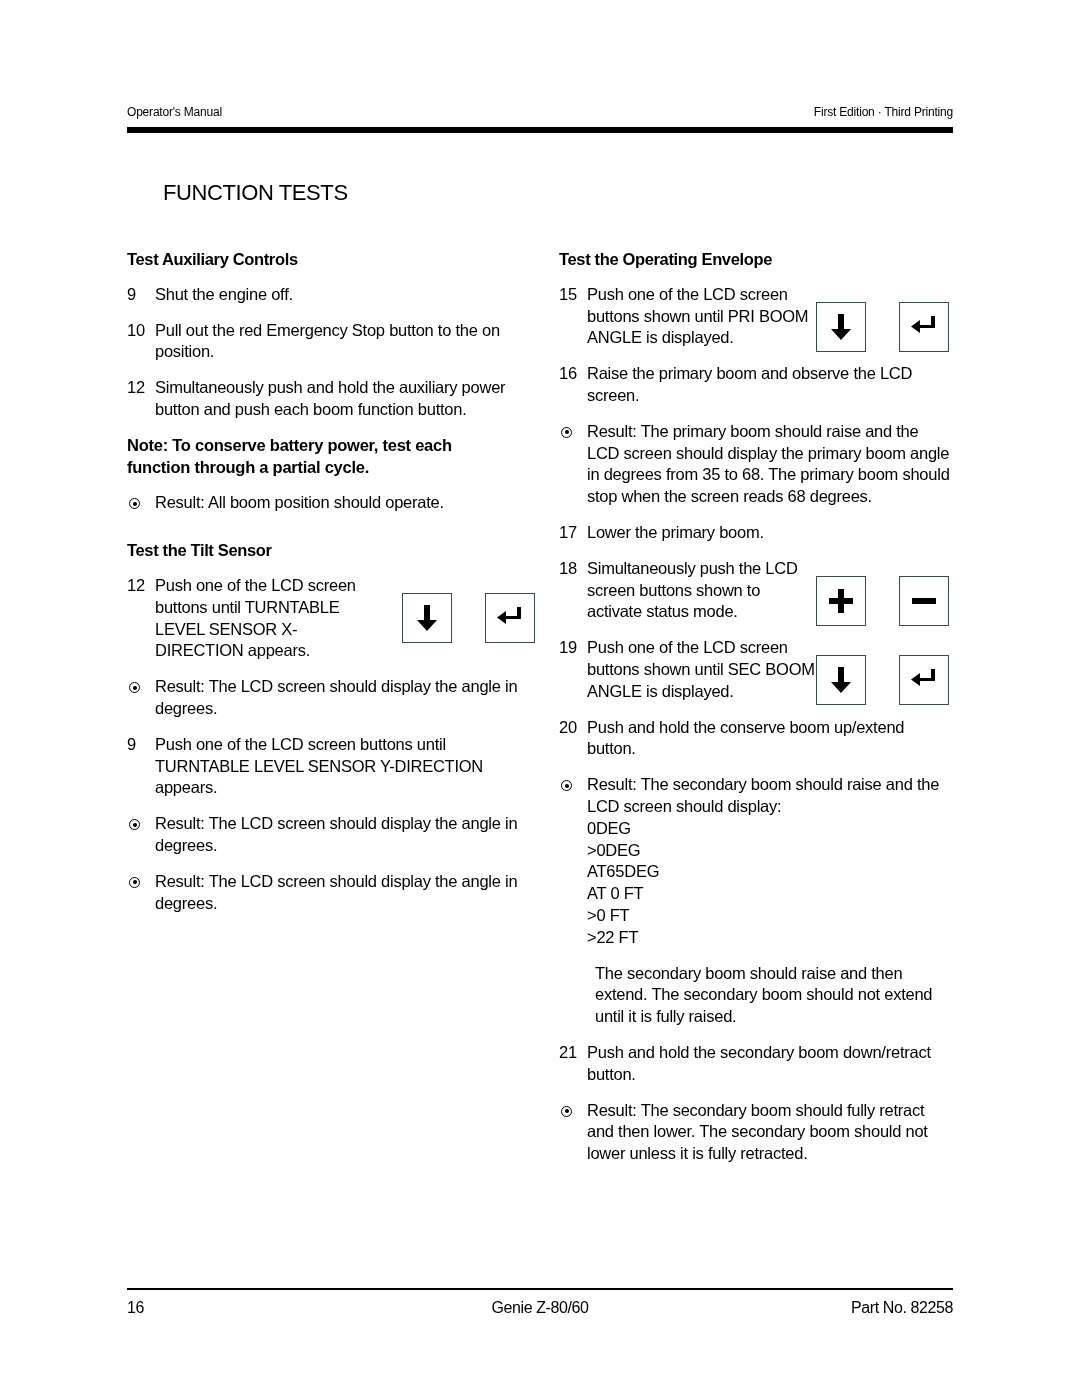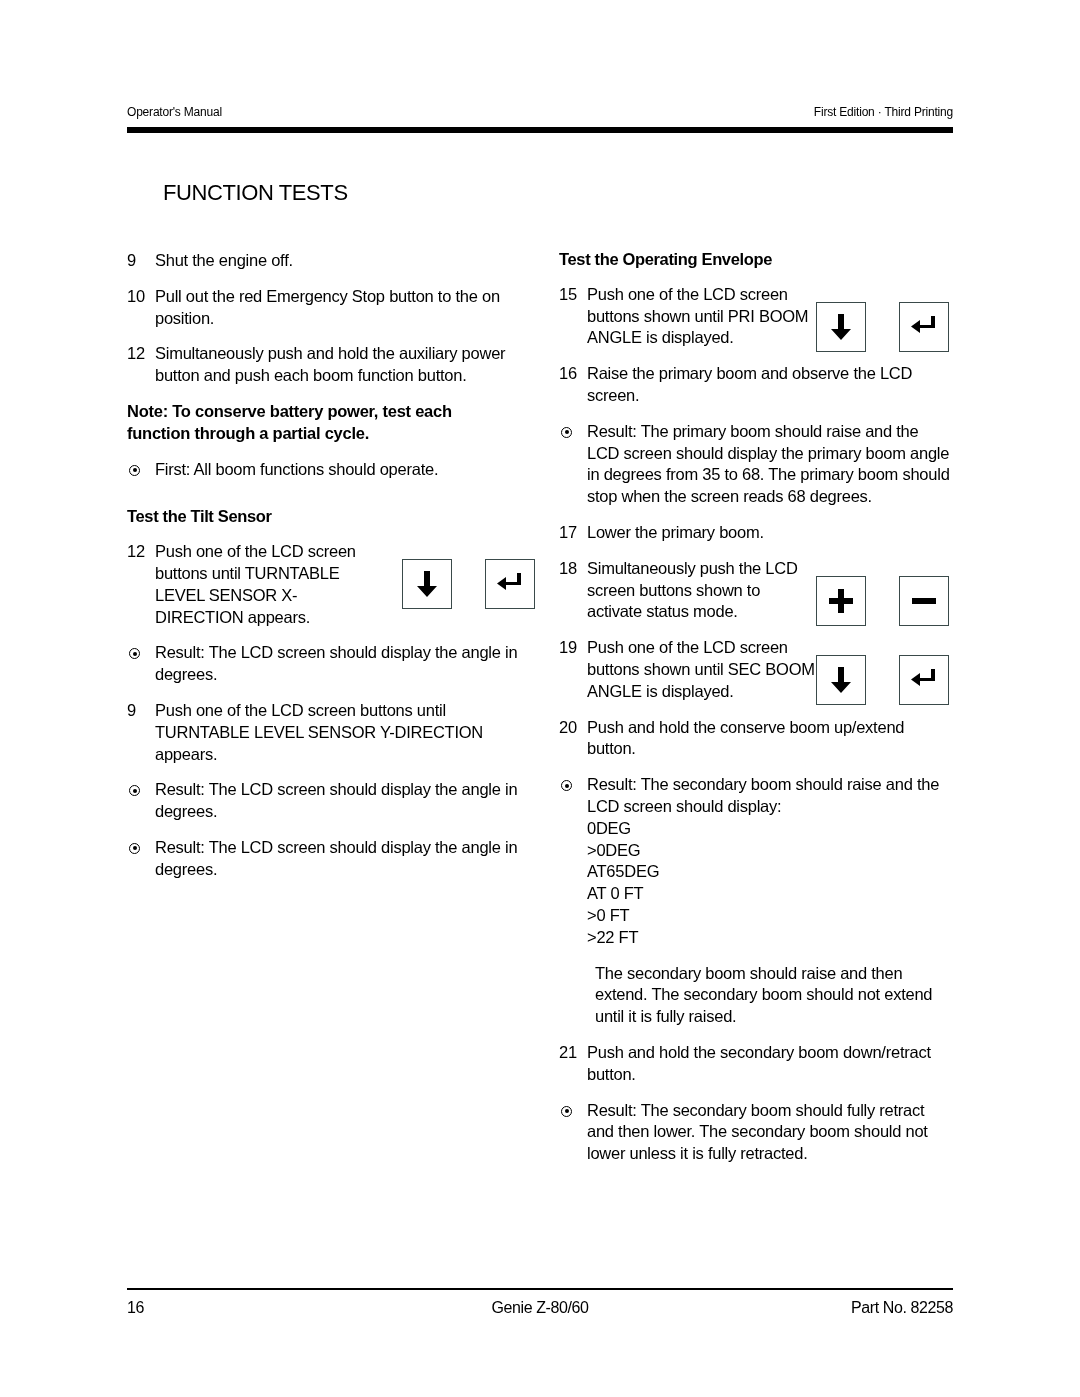--- a/index.html
+++ b/index.html
@@ -185,6 +185,7 @@
 
   <div class="col col-left">
 
+    <h2 class="sub">Test Auxiliary Controls</h2>
 
     <div class="block">
       <span class="marker">9</span>

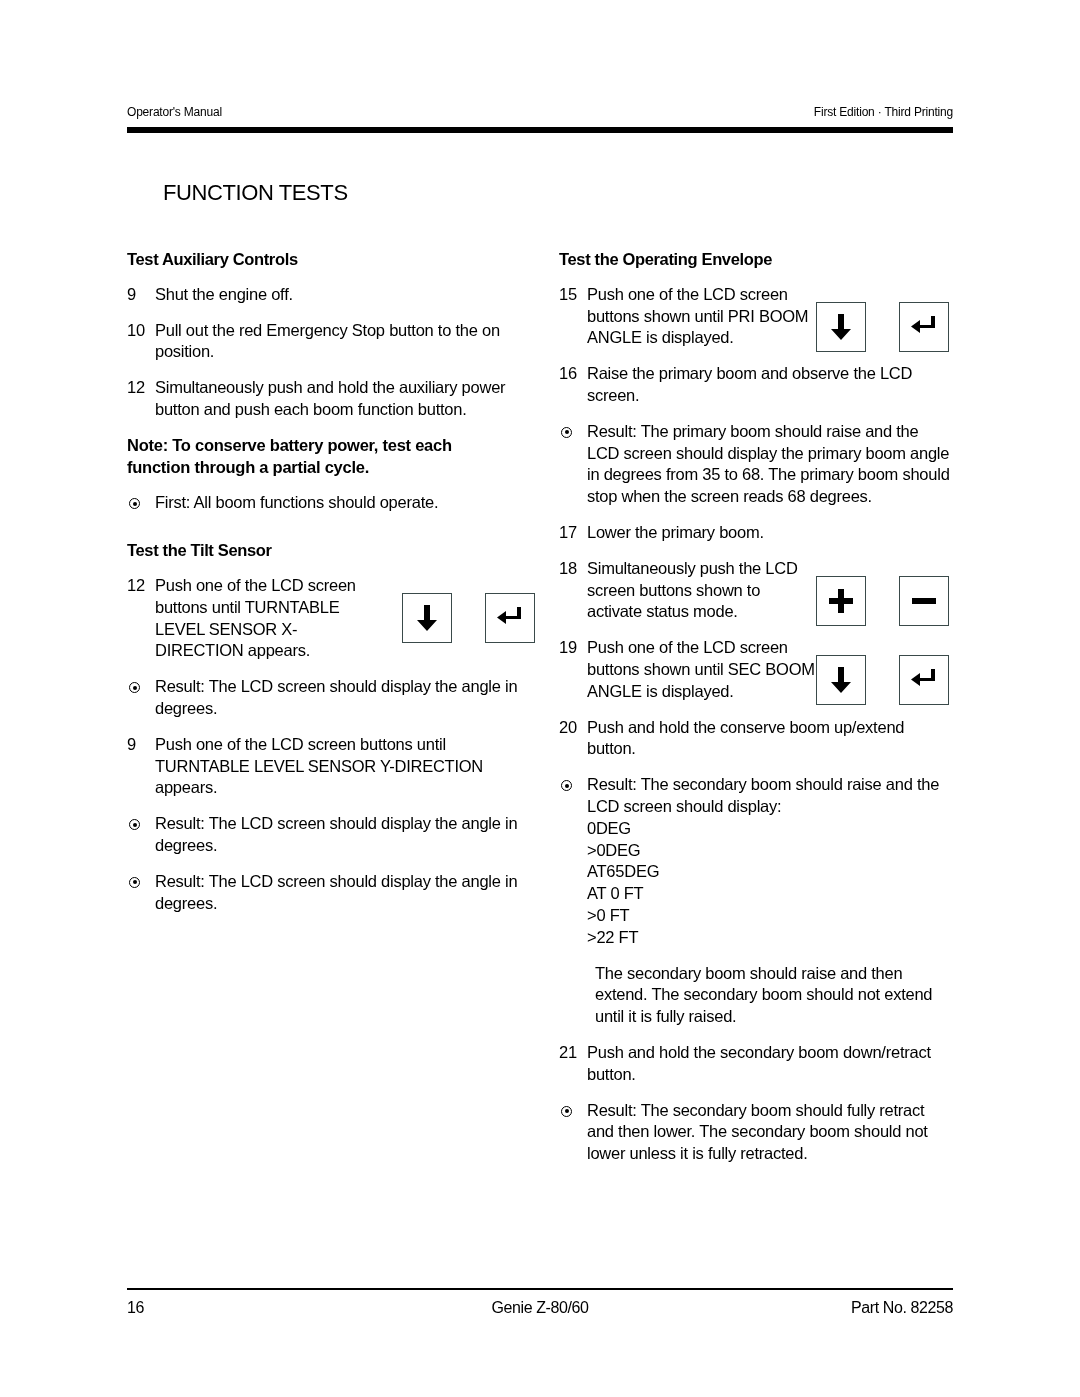--- a/index.html
+++ b/index.html
@@ -208,7 +208,7 @@
 
     <div class="block">
       <span class="dot-bullet"></span>
-      <span class="btext">First: All boom functions should operate.</span>
+      <span class="btext">Result: All boom position should operate.</span>
     </div>
 
     <h2 class="sub spaced-top">Test the Tilt Sensor</h2>

